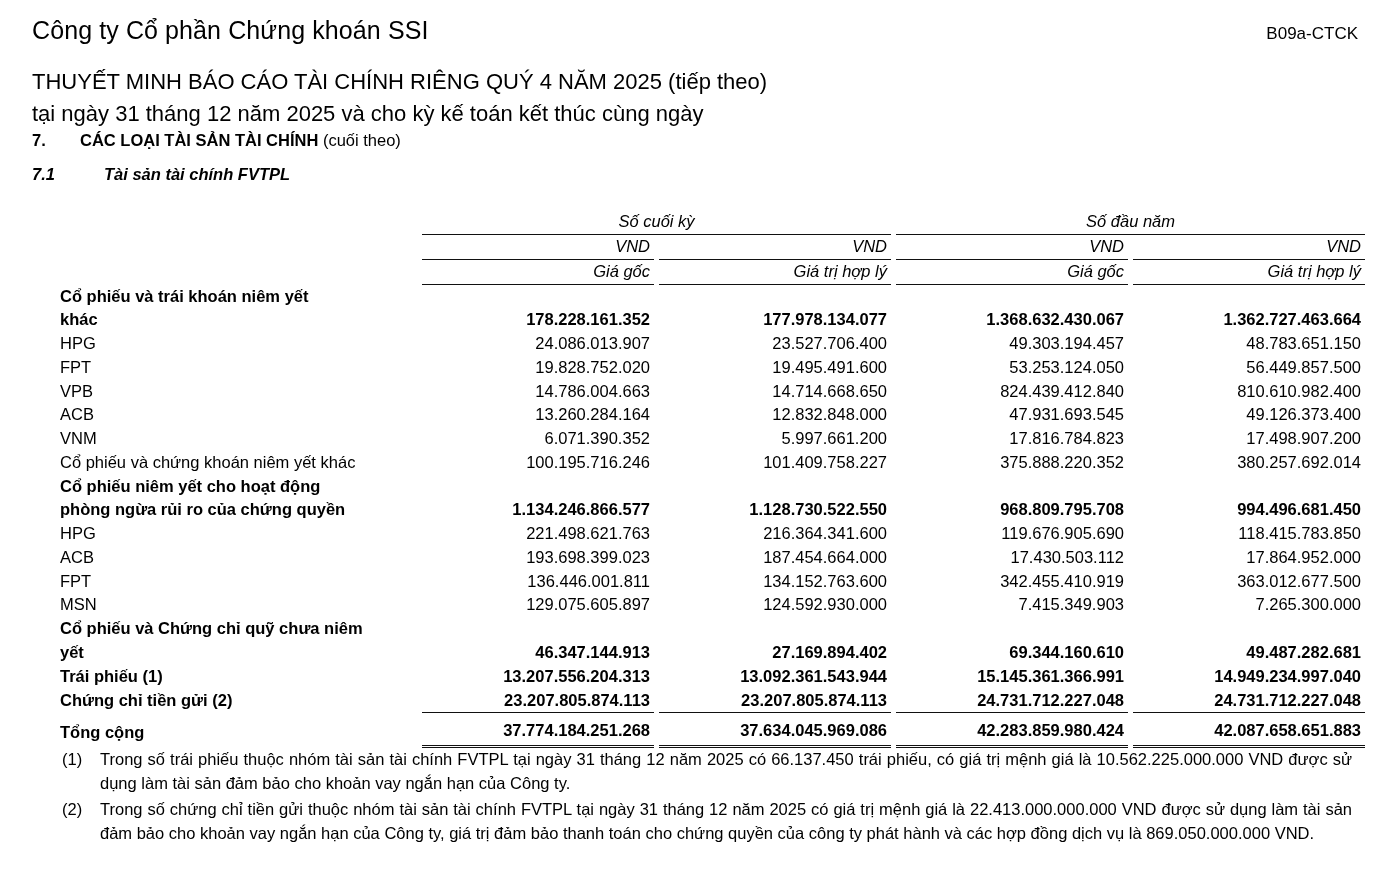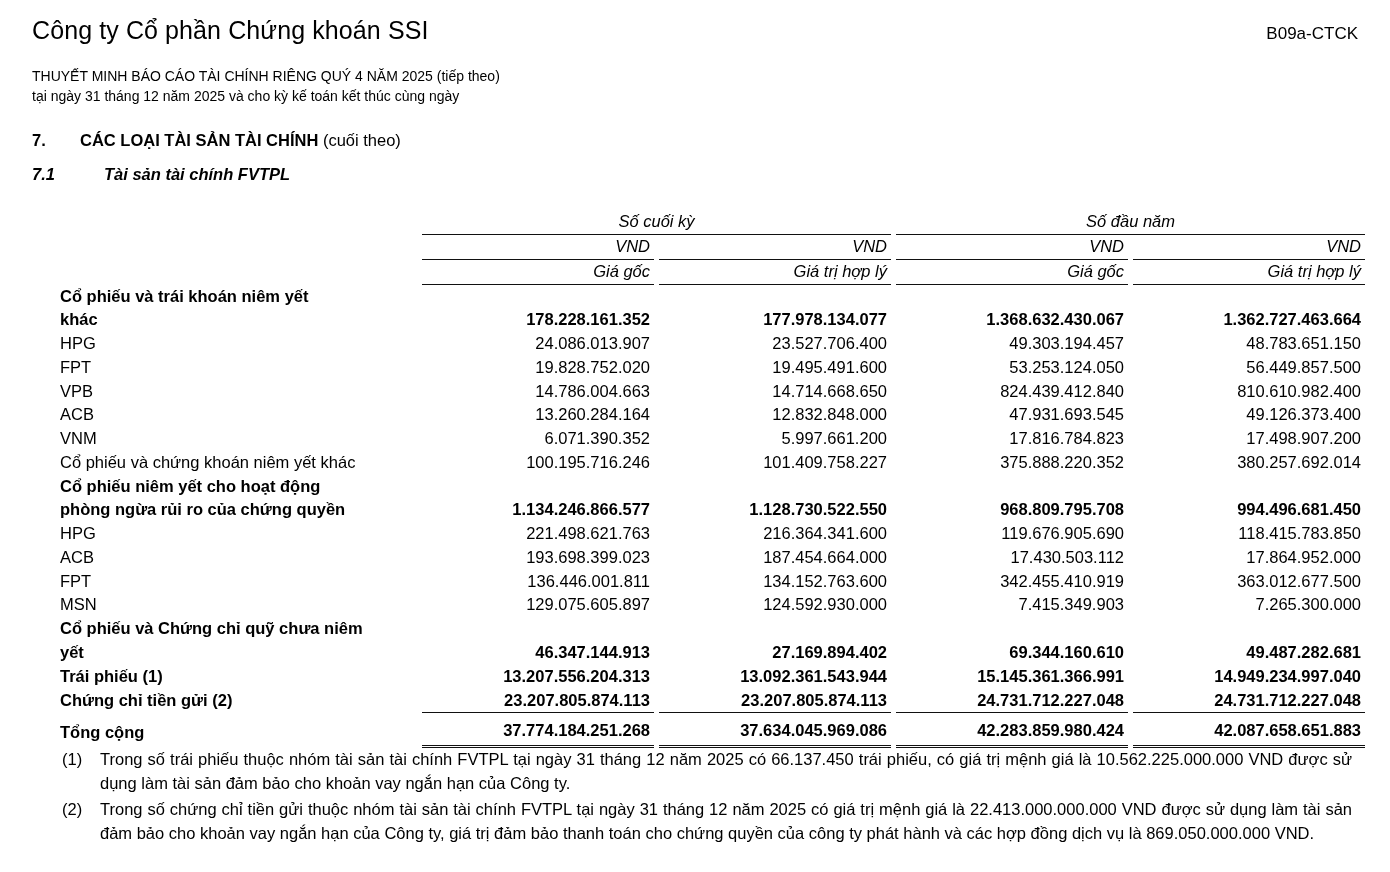--- a/index.html
+++ b/index.html
@@ -49,7 +49,7 @@
     line-height: 1.45;
   }
   .subtitle-line {
-    font-size: 14px;
+    font-size: 22px;
     white-space: nowrap;
   }
 

